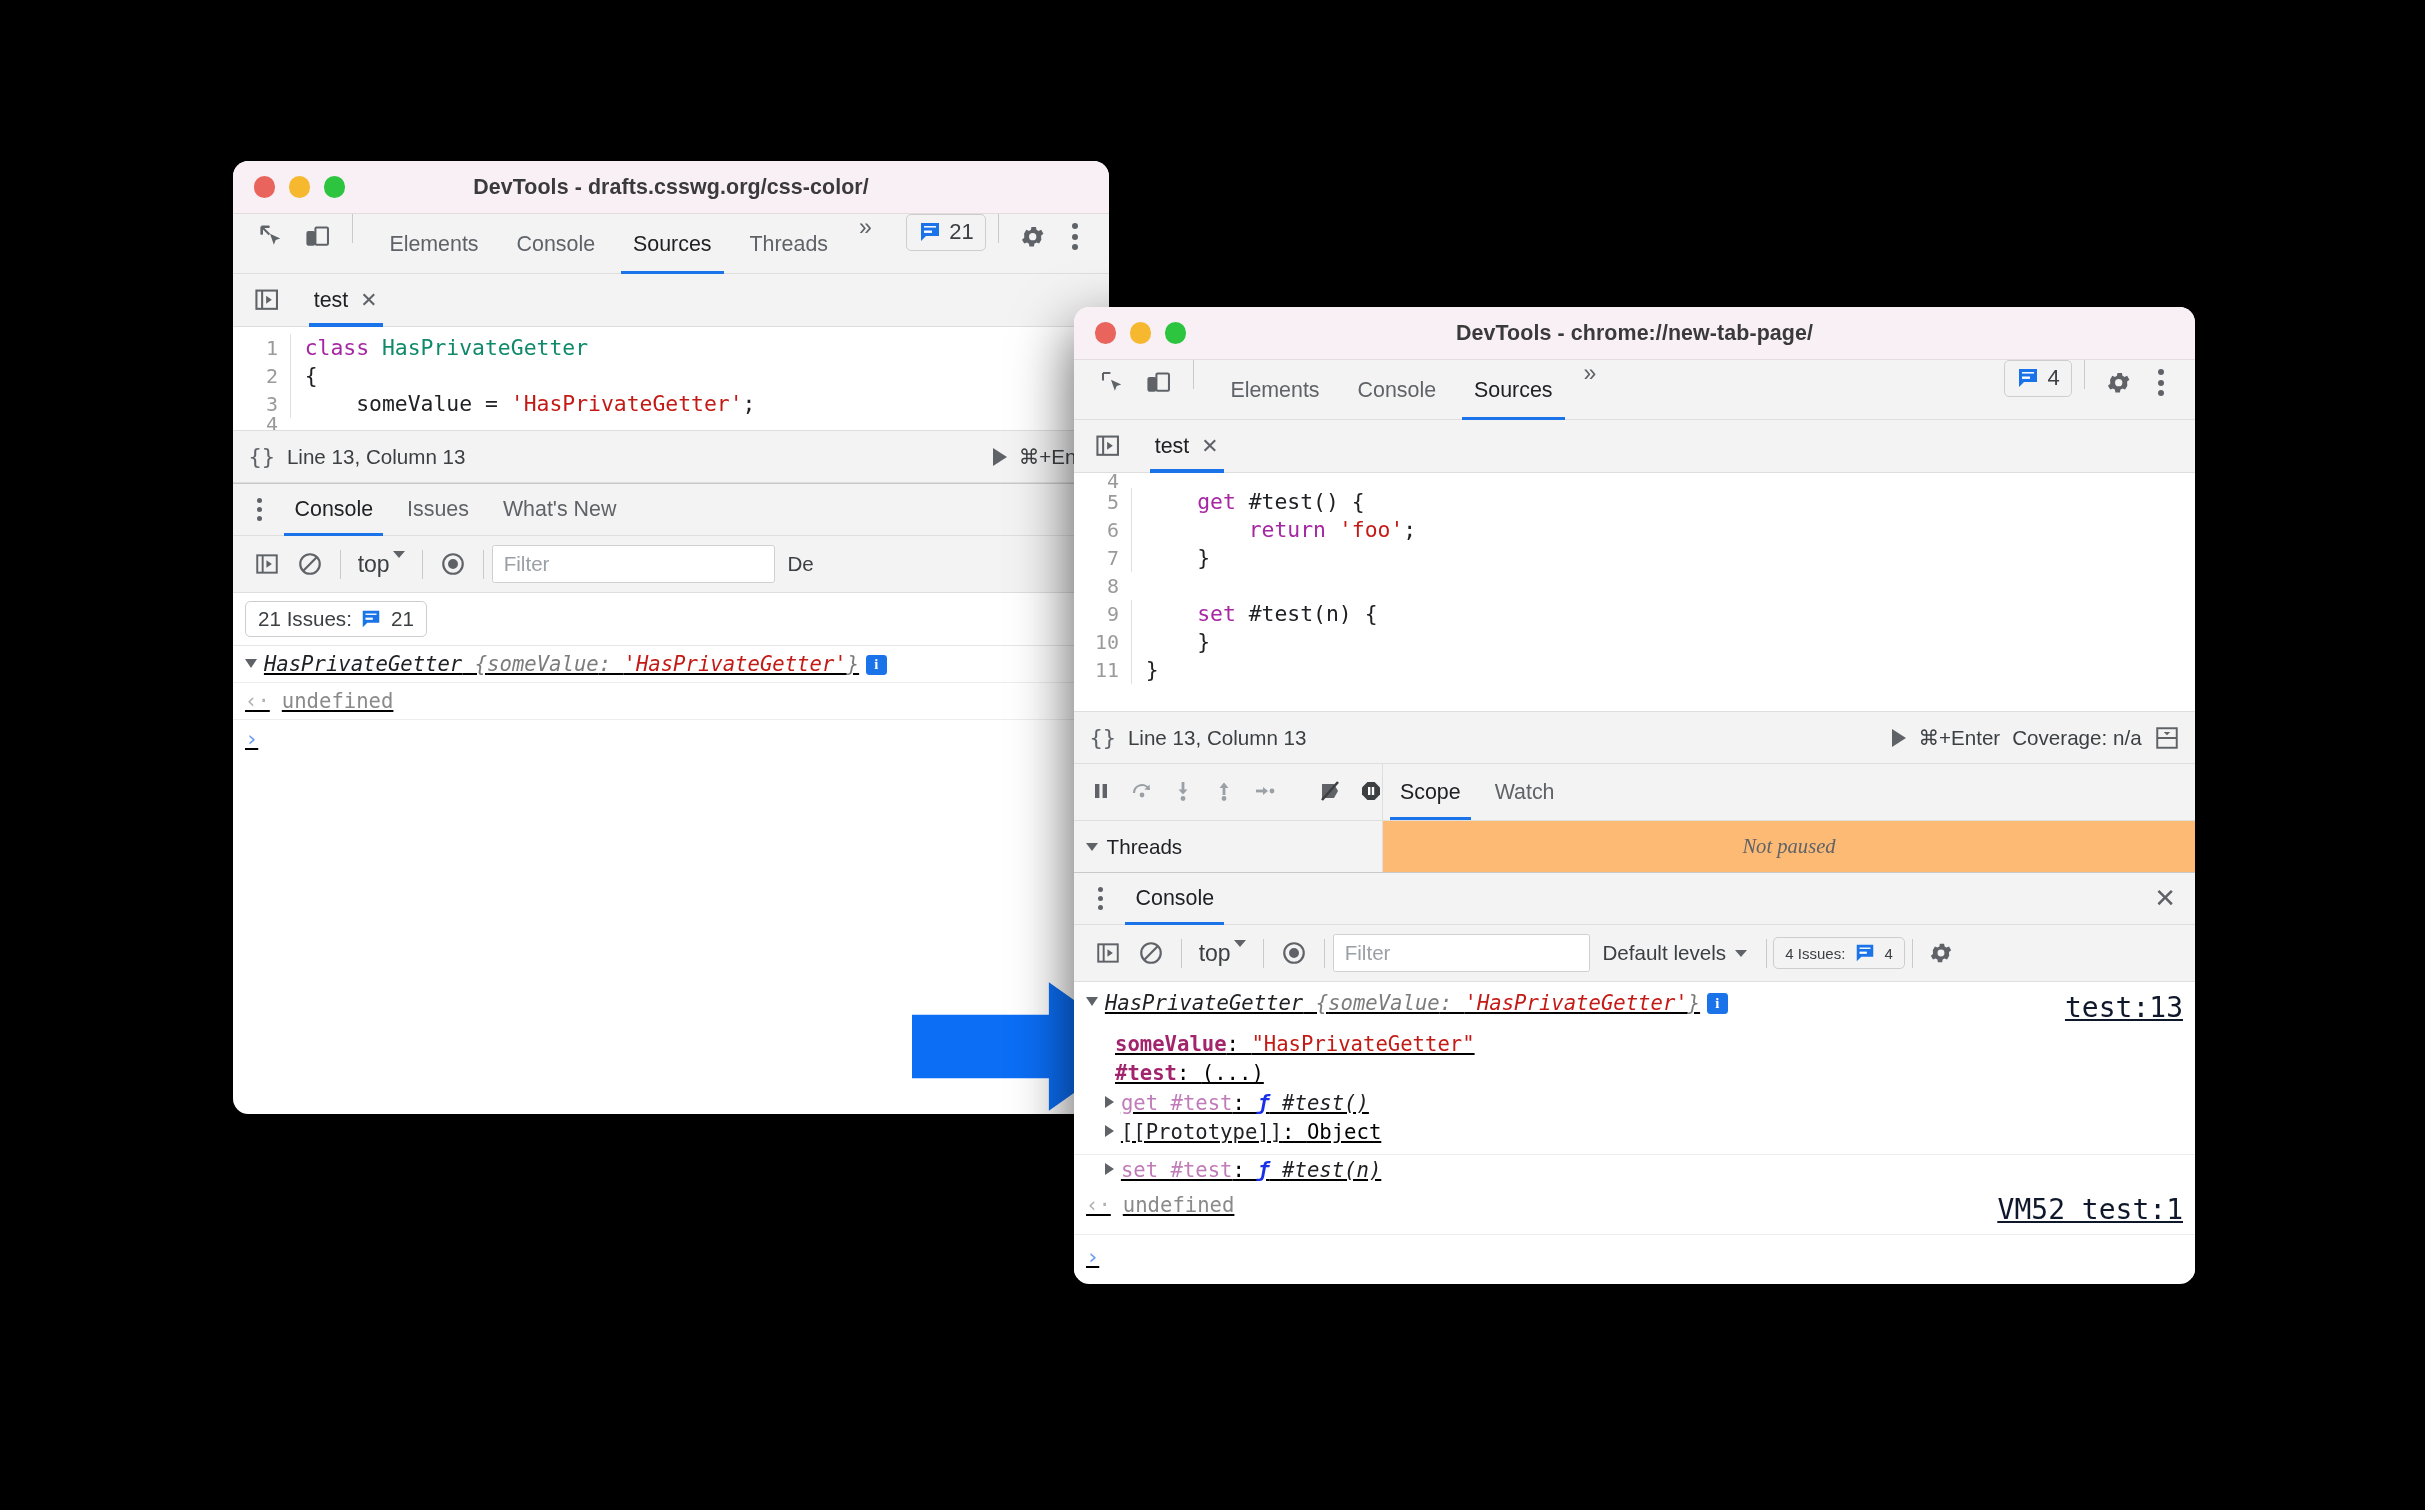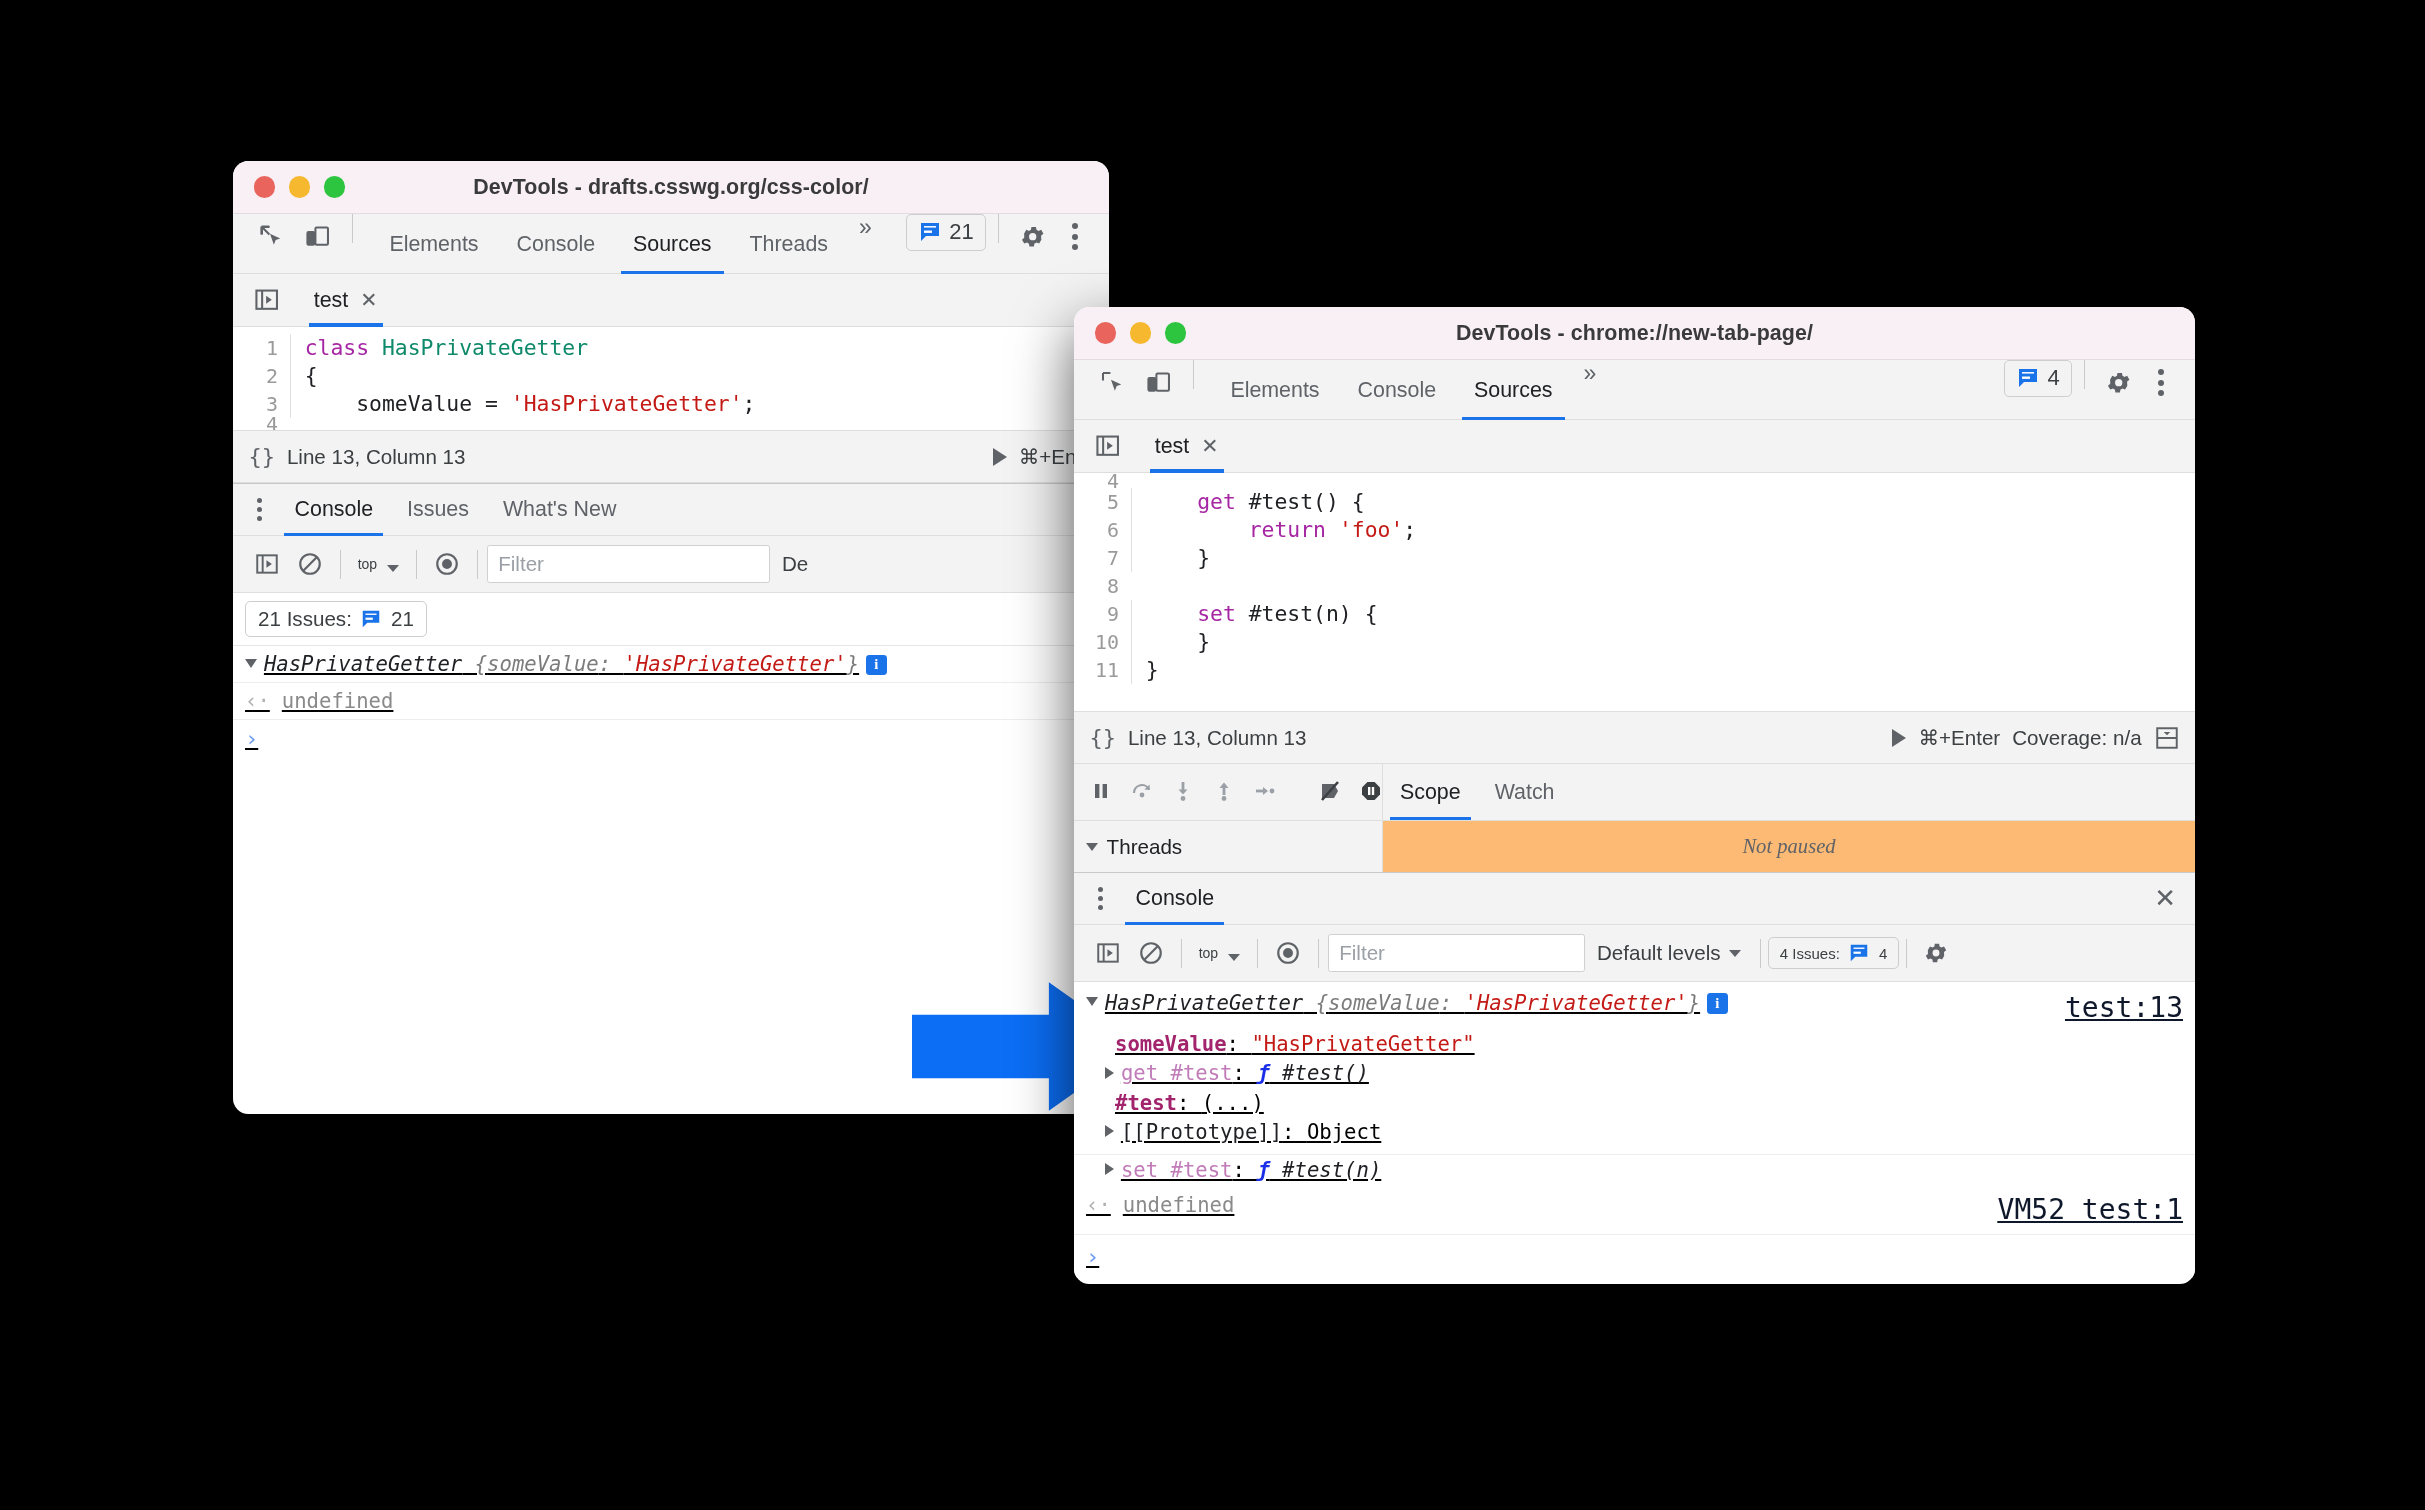--- a/index.html
+++ b/index.html
@@ -144,7 +144,7 @@
   .console-toolbar { height: 57px; background: #f3f3f3; border-bottom:0.9px solid #dededc;
                      display:flex; align-items:center; padding: 0 12px; gap: 0; }
   .ct-icon { width: 43px; height:43px; display:flex;align-items:center;justify-content:center; }
-  .ctx-sel { display:flex;align-items:flex-end;gap:10px;font-size:14px;color:#3c4043;padding:0 8.6px;}
+  .ctx-sel { display:flex;align-items:flex-start;gap:3px;font-size:23px;color:#3c4043;padding:0 8.6px;}
   .tri-d { width:0;height:0;border-top:7.7px solid #5f6368;border-left:6px solid transparent;border-right:6px solid transparent;}
   .filter-box { height: 38px; border:0.9px solid #d0d0d0; background:#fff; border-radius:2.6px;
                 display:flex; align-items:center; padding: 0 10.3px; font-size:20.6px; color:#9aa0a6;

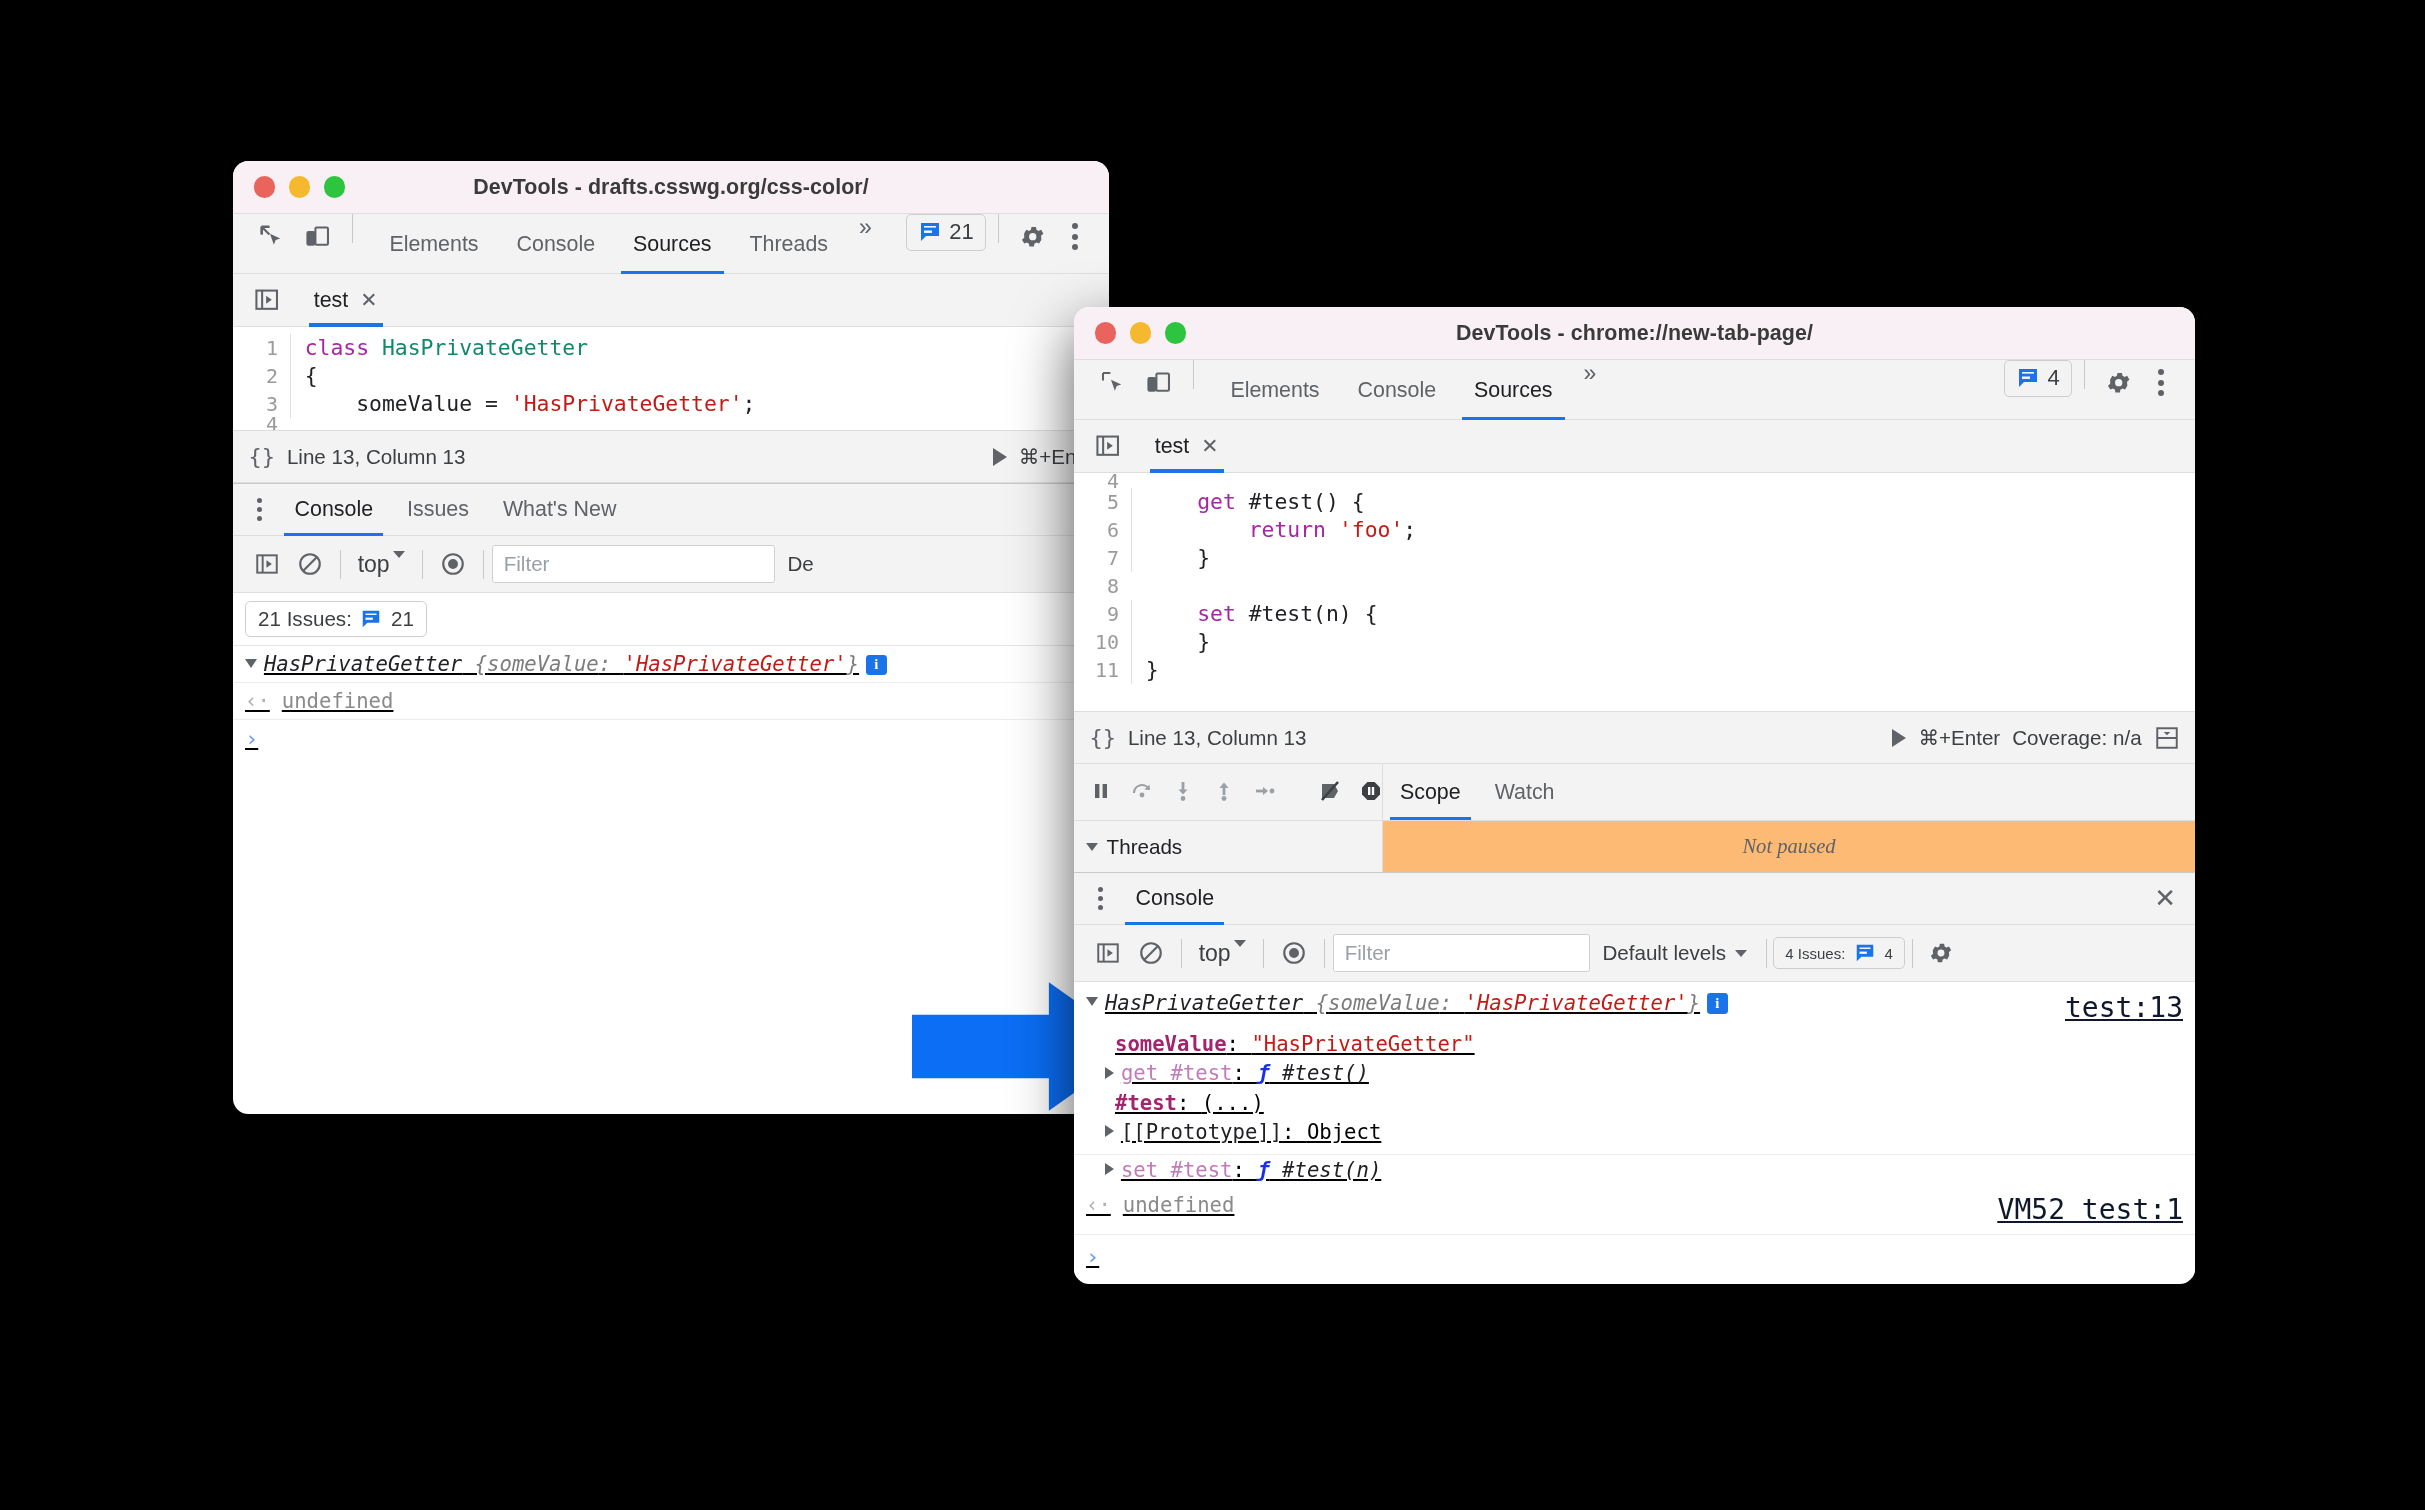--- a/index.html
+++ b/index.html
@@ -639,11 +639,11 @@
       </div>
 
       <div class="msg" style="padding:2.6px 12px;">
+        <div class="msg-main indent1"><span class="key-own">#test</span><span>: </span><span>(...)</span></div>
+      </div>
+
+      <div class="msg" style="padding:2.6px 12px;">
         <div class="msg-main" style="padding-left:19px;"><span class="tri-r"></span><span class="key-acc">get #test</span><span>: </span><span class="fn-f">ƒ</span><span class="fn-sig"> #test()</span></div>
-      </div>
-
-      <div class="msg" style="padding:2.6px 12px;">
-        <div class="msg-main indent1"><span class="key-own">#test</span><span>: </span><span>(...)</span></div>
       </div>
 
       <div class="msg sep" style="padding:2.6px 12px 10.3px;">

